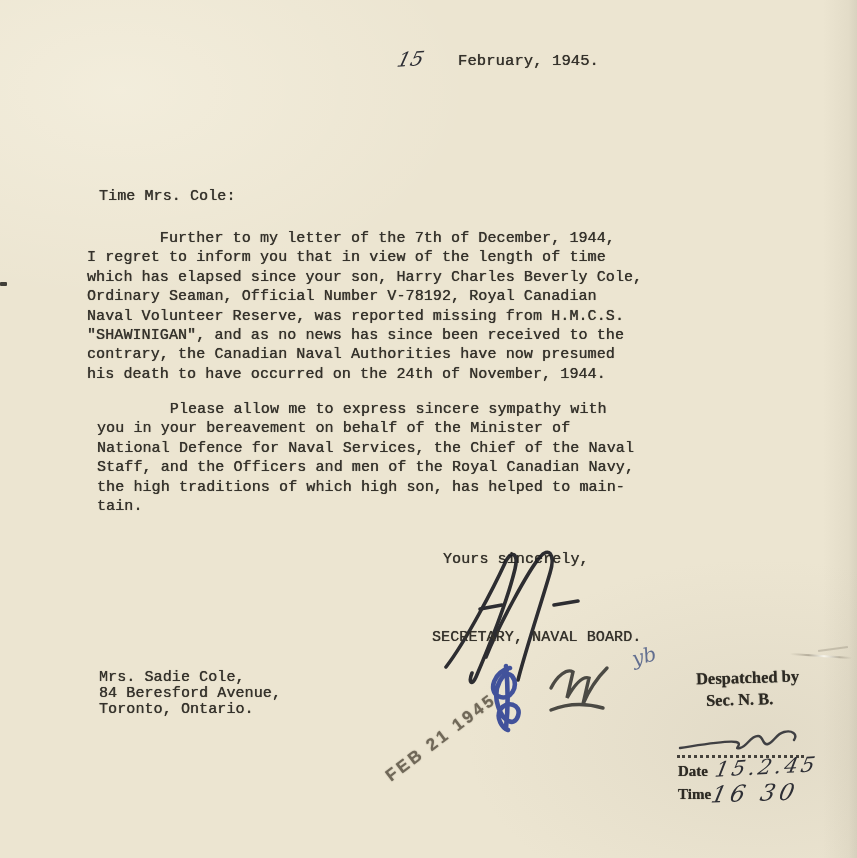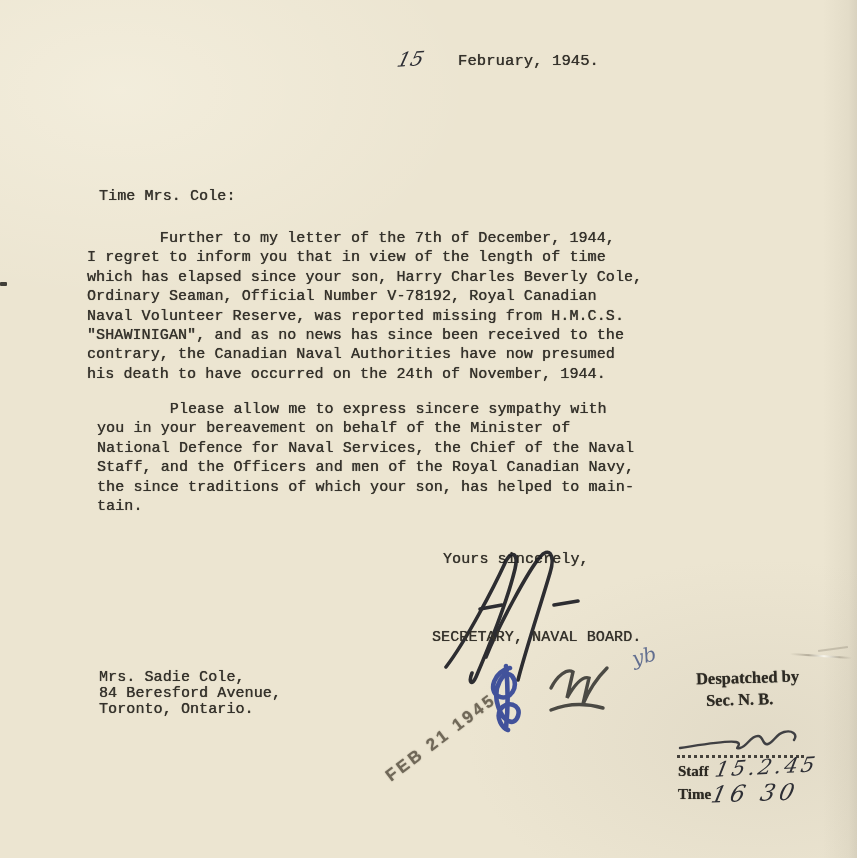--- a/index.html
+++ b/index.html
@@ -95,7 +95,7 @@
 you in your bereavement on behalf of the Minister of
 National Defence for Naval Services, the Chief of the Naval
 Staff, and the Officers and men of the Royal Canadian Navy,
-the since traditions of which your son, has helped to main-
+the high traditions of which high son, has helped to main-
 tain.</div>
 
   <div class="typed" style="left:443px;top:550px;">Yours sincerely,</div>

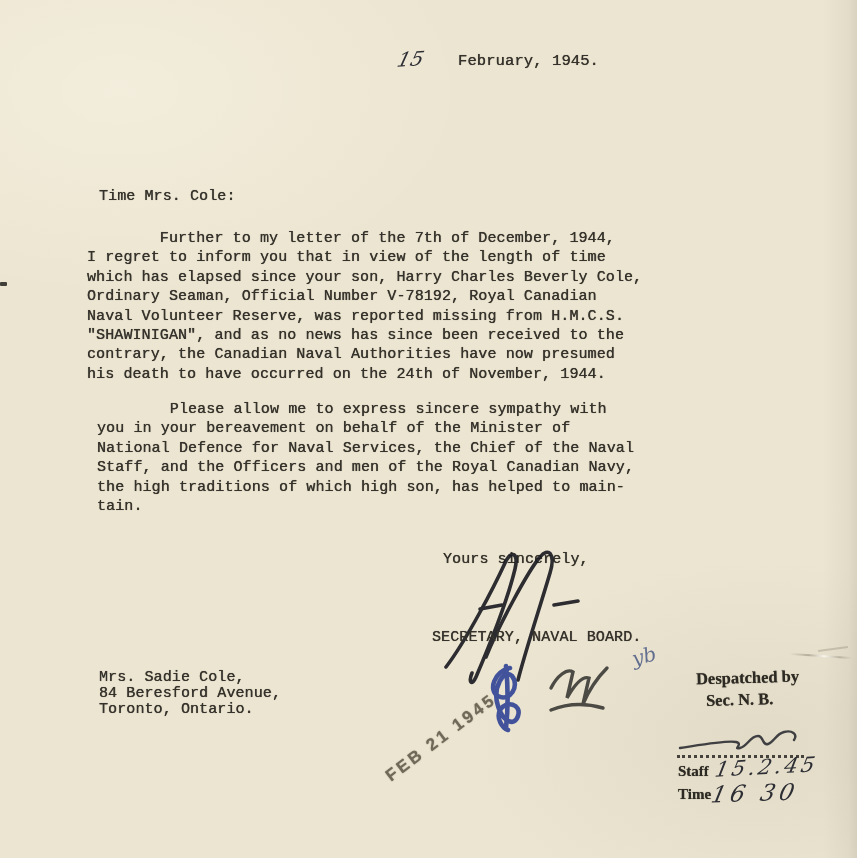--- a/index.html
+++ b/index.html
@@ -141,7 +141,7 @@
   </svg>
   <div class="dotted-line"></div>
 
-  <div class="stamp-serif" style="left:678px;top:763px;font-size:15px;">Staff</div>
+  <div class="stamp-serif" style="left:678px;top:763px;font-size:15px;">Date</div>
   <div class="hand" style="left:716px;top:755px;font-size:21px;letter-spacing:3px;transform:skewX(-14deg) rotate(-3deg);">15.2.45</div>
 
   <div class="stamp-serif" style="left:678px;top:786px;font-size:15px;">Time</div>

